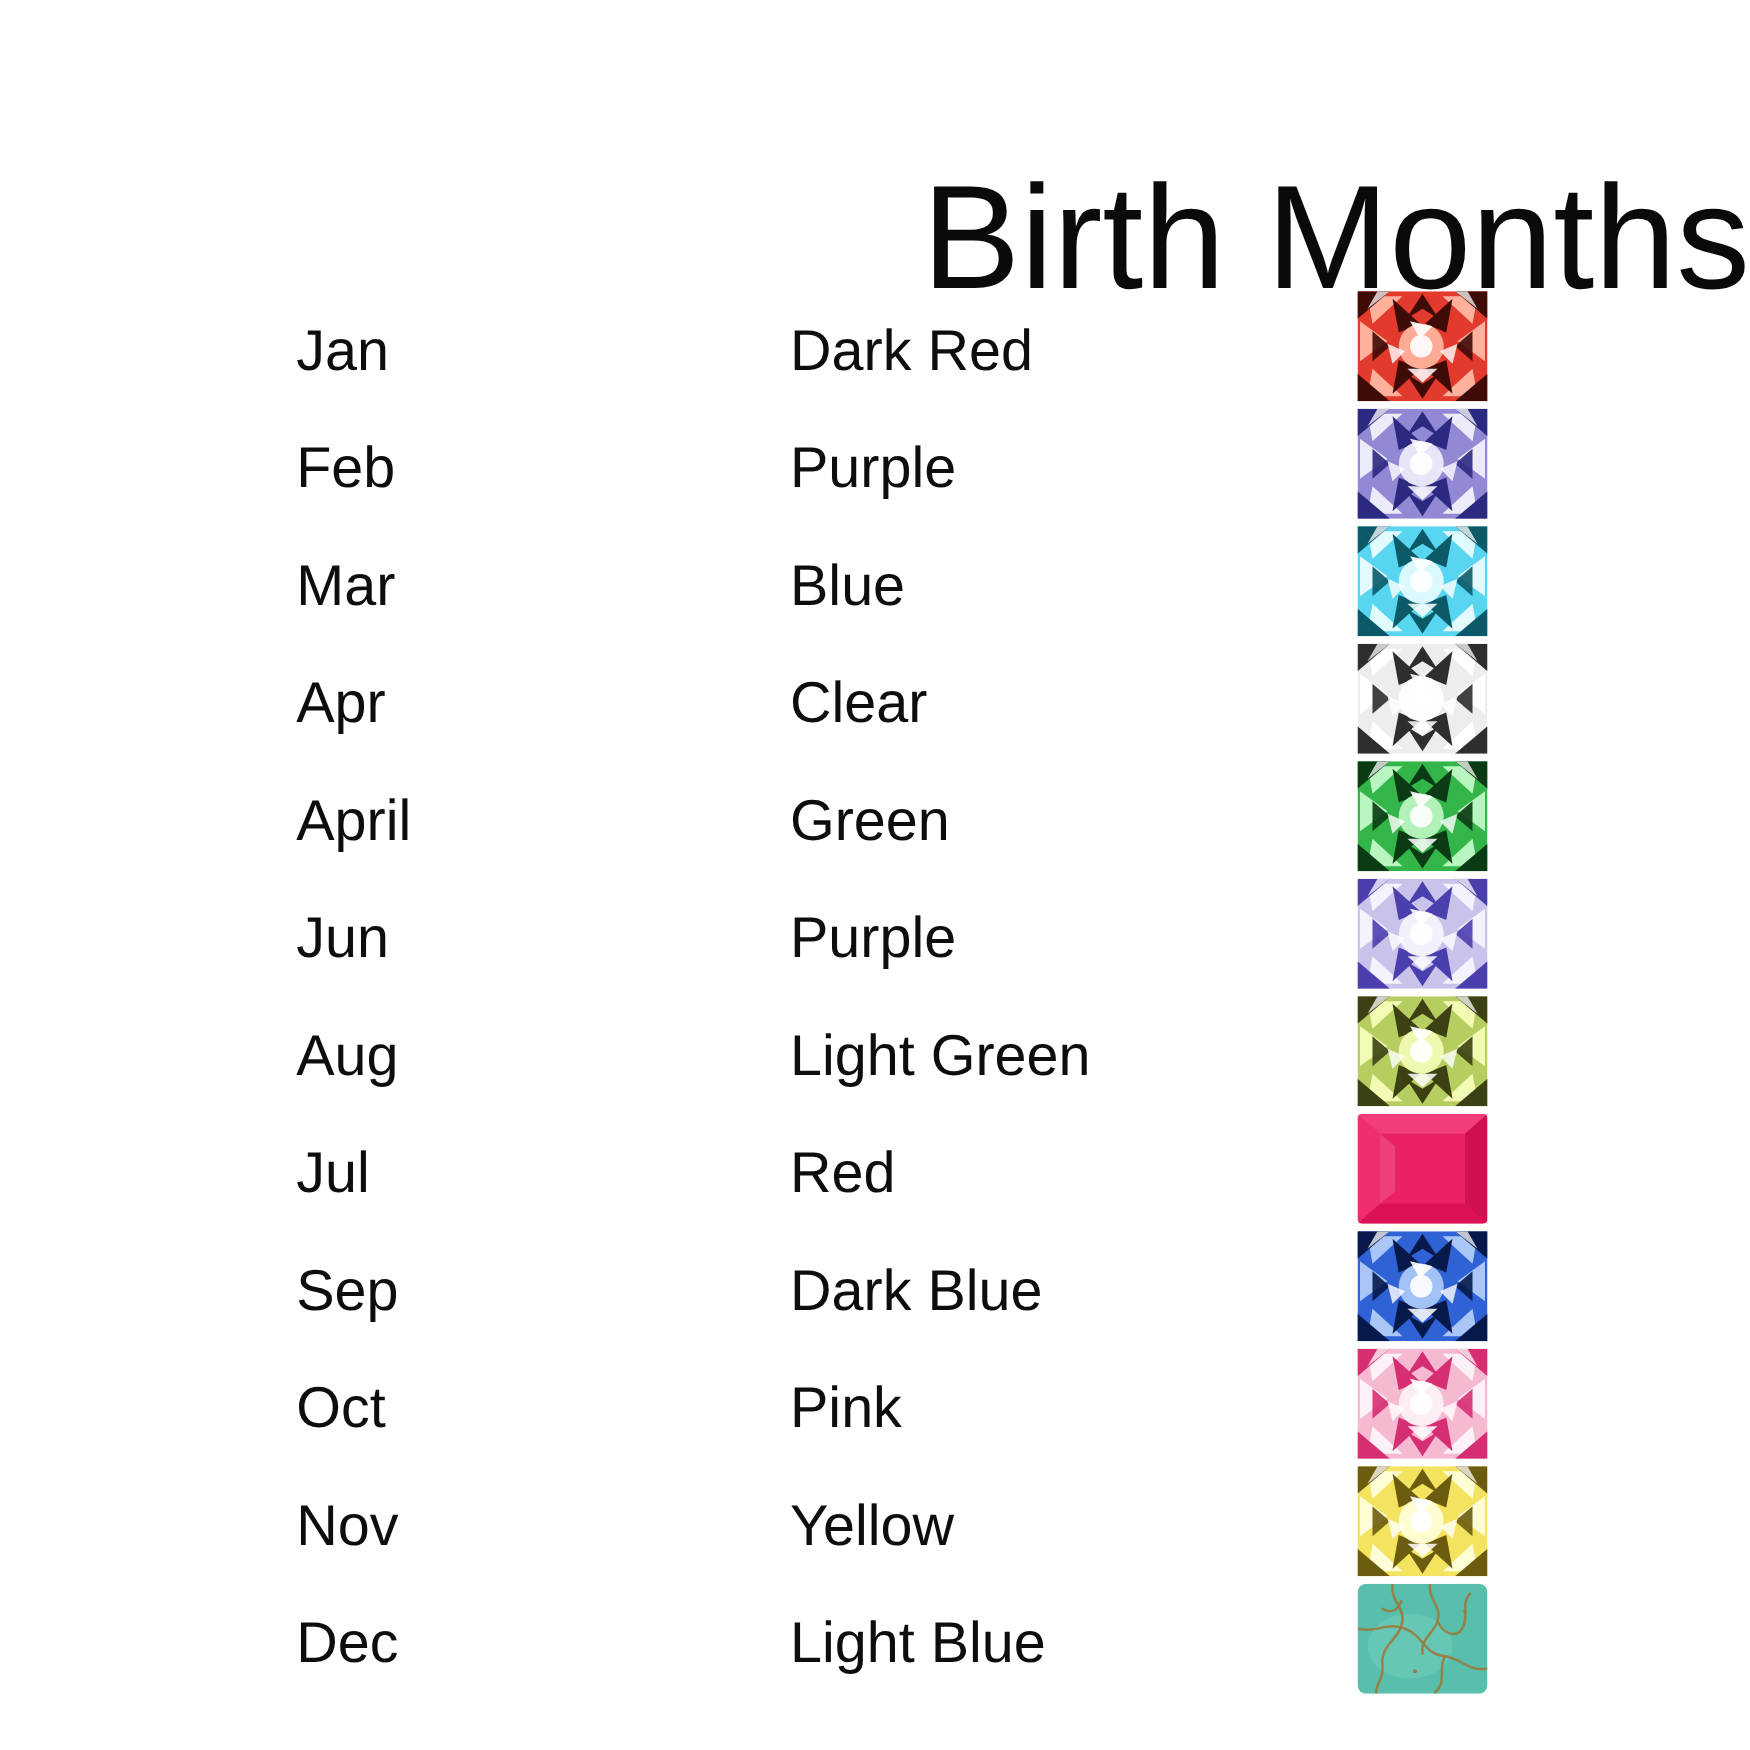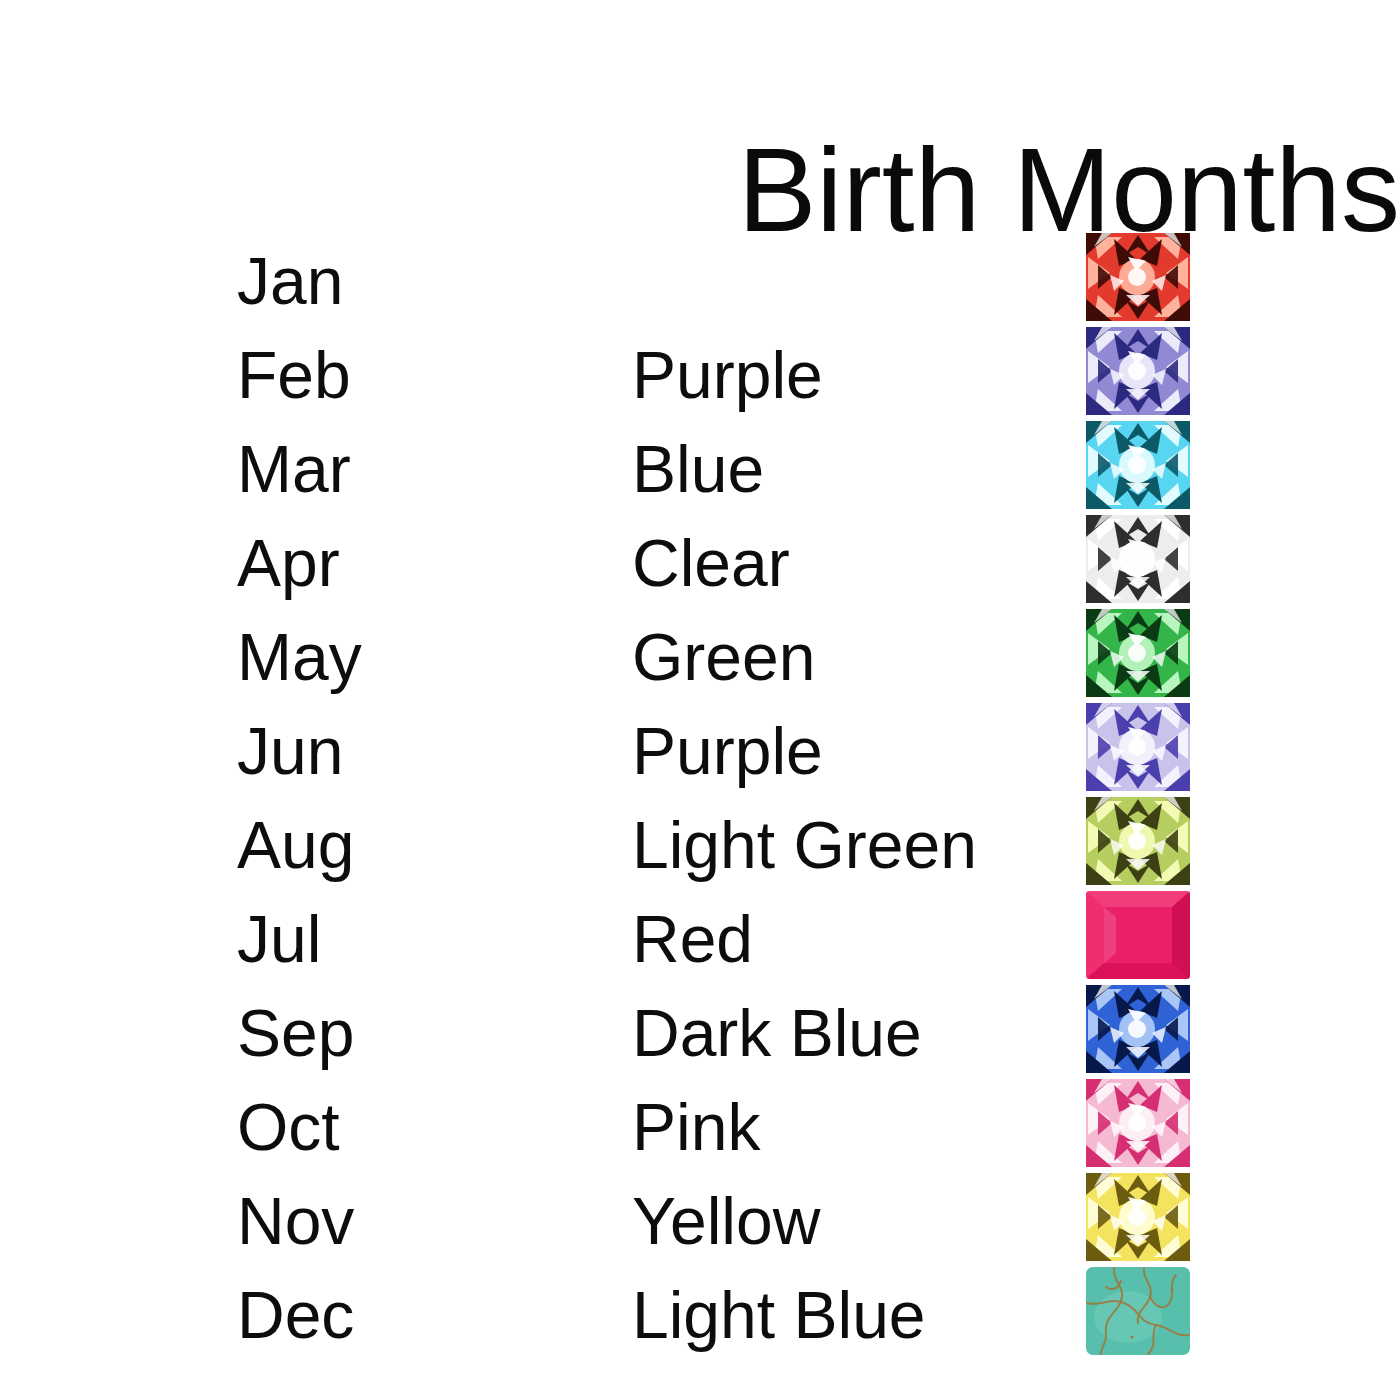--- a/index.html
+++ b/index.html
@@ -33,7 +33,7 @@
     position:absolute;
     top:50%;
     transform:translateY(-44%);
-    font-size:66px;
+    font-size:46px;
     line-height:1;
     white-space:nowrap;
     color:#0d0d0d;

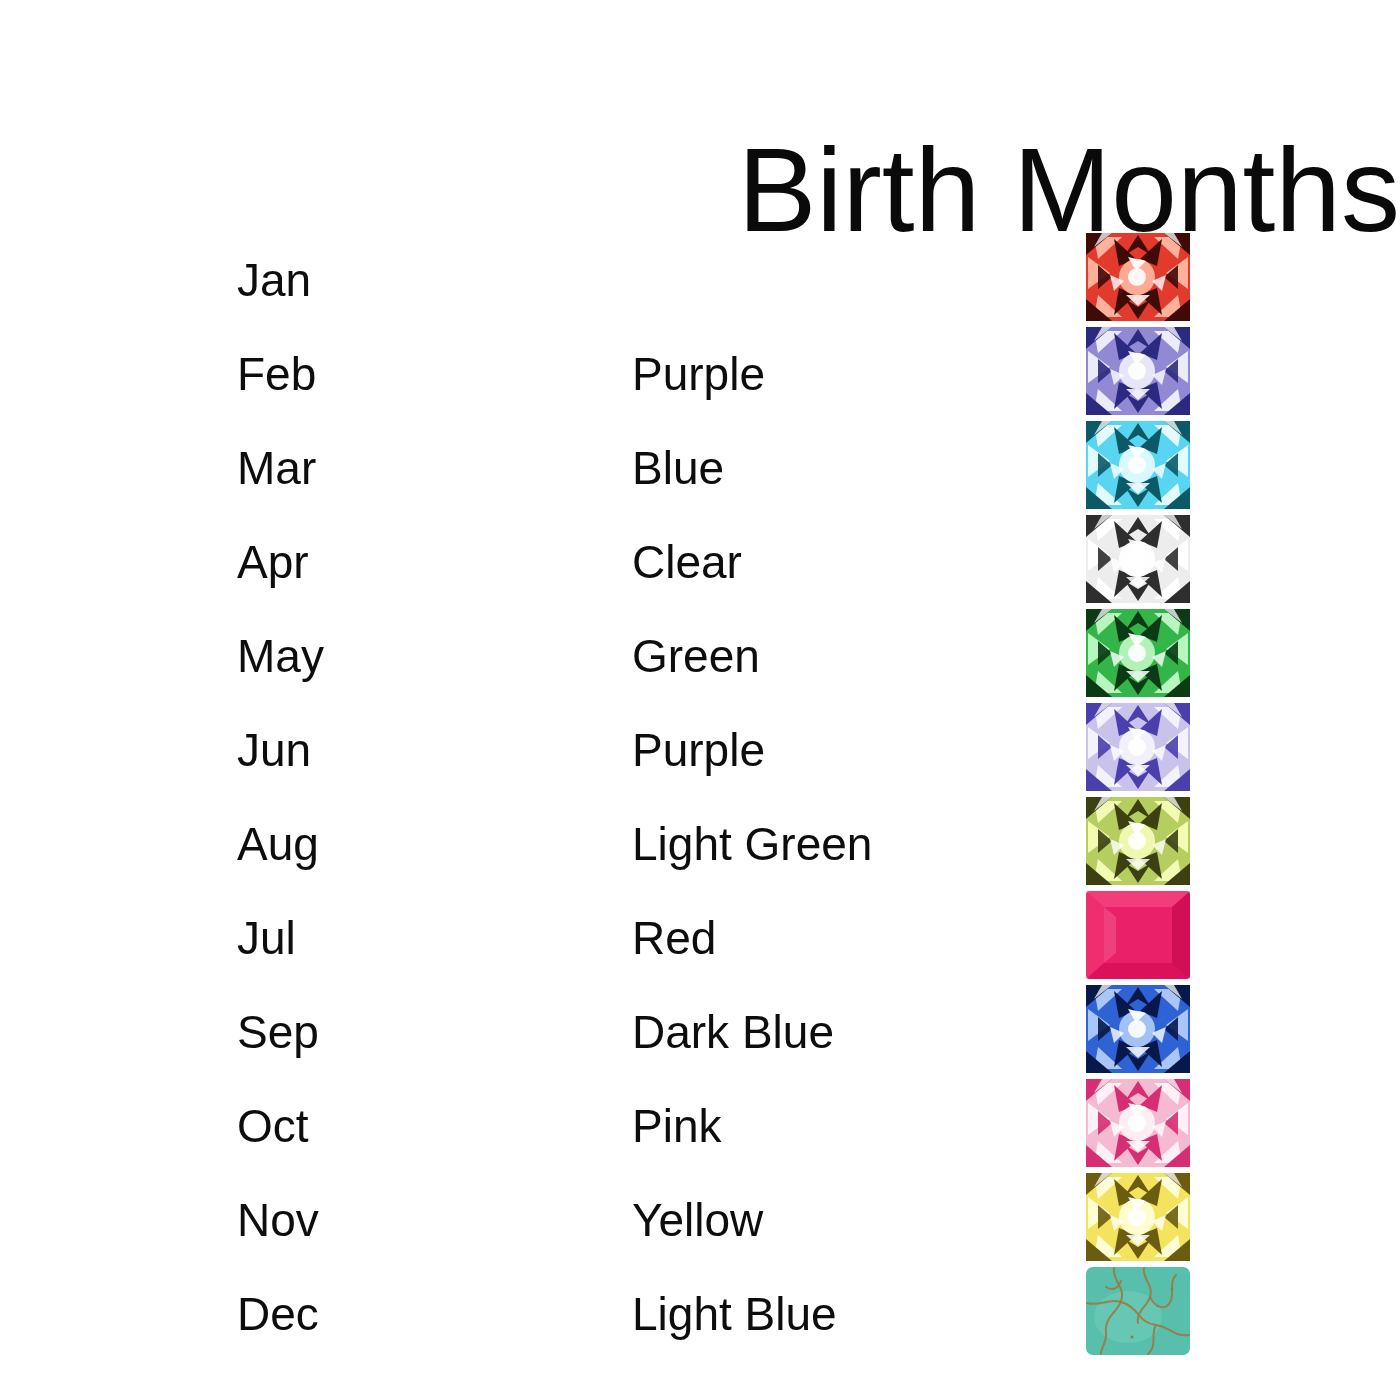--- a/index.html
+++ b/index.html
@@ -57,6 +57,7 @@
 <div class="rows" id="rows">
   <div class="row">
     <span class="month-label">Jan</span>
+    <span class="color-label">Dark Red</span>
     <span class="gem">
         <svg viewBox="0 0 104 88" width="104" height="88" xmlns="http://www.w3.org/2000/svg">
           <rect width="104" height="88" fill="#e23a2c"></rect>

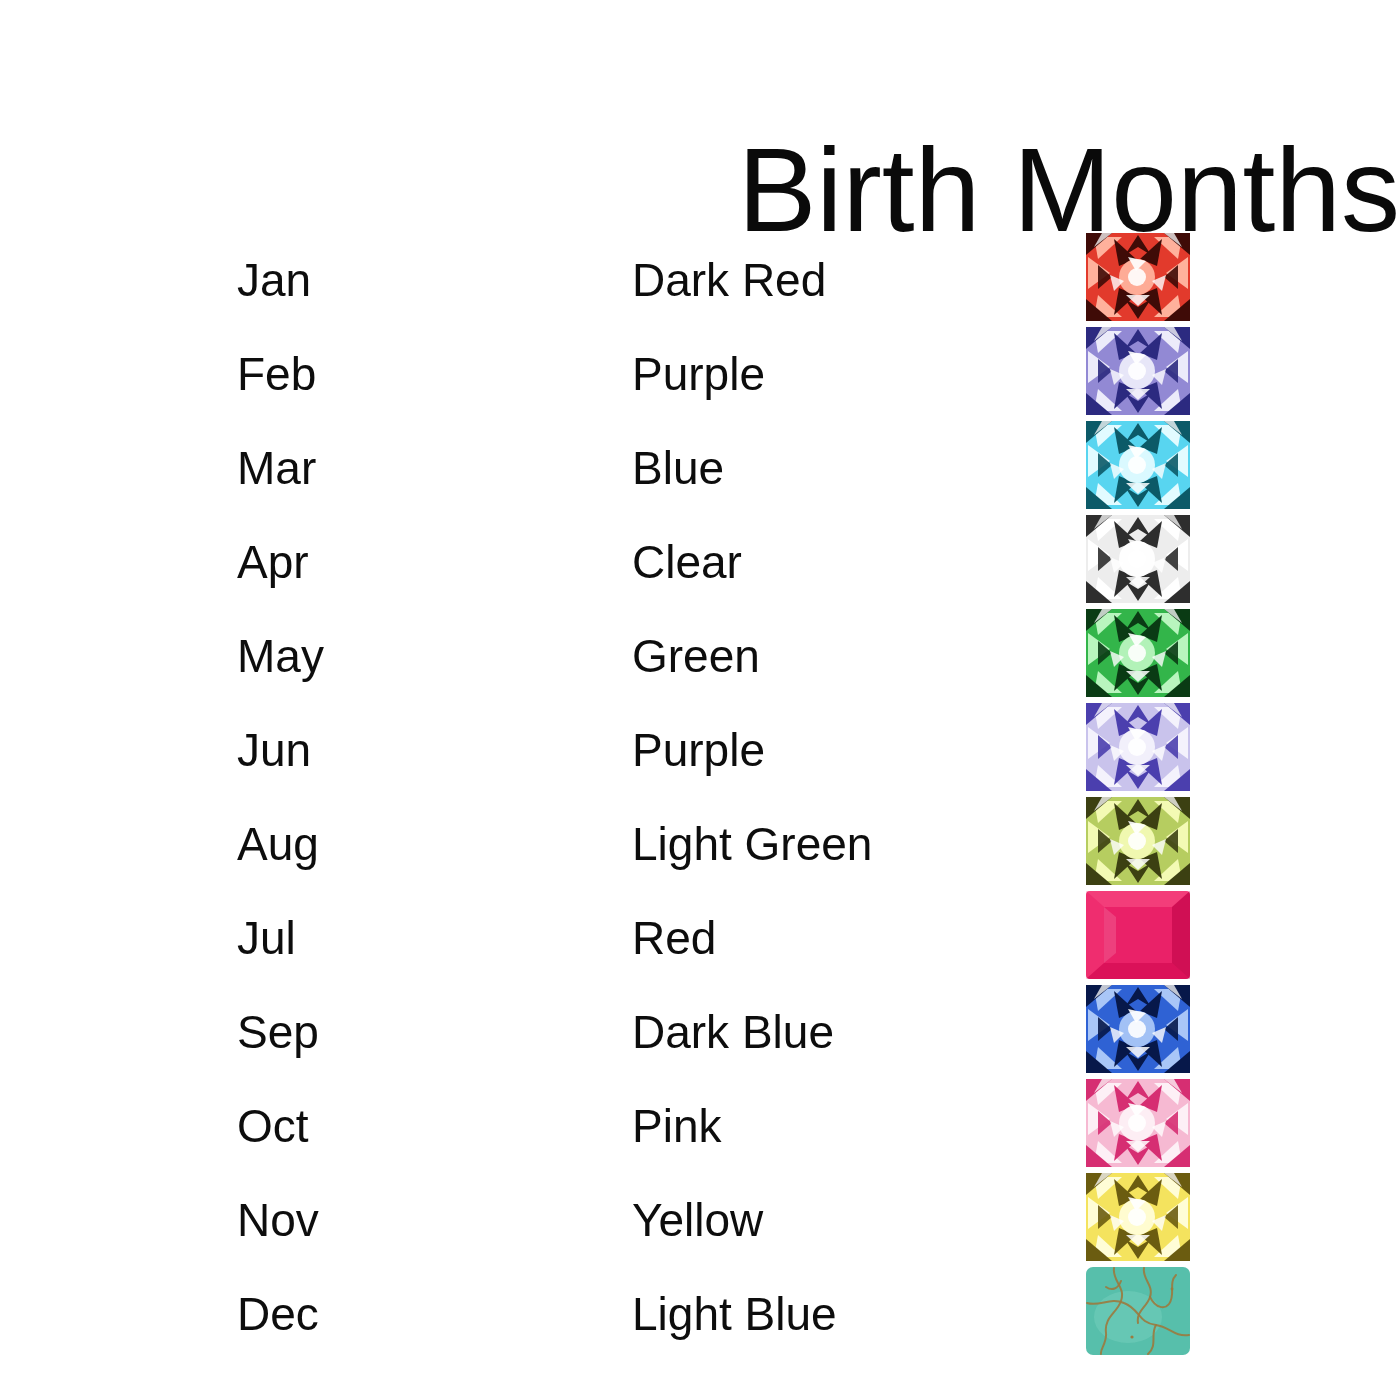--- a/index.html
+++ b/index.html
@@ -200,7 +200,7 @@
   </div>
 
   <div class="row">
-    <span class="month-label">May</span>
+    <span class="month-label">April</span>
     <span class="color-label">Green</span>
     <span class="gem">
         <svg viewBox="0 0 104 88" width="104" height="88" xmlns="http://www.w3.org/2000/svg">

